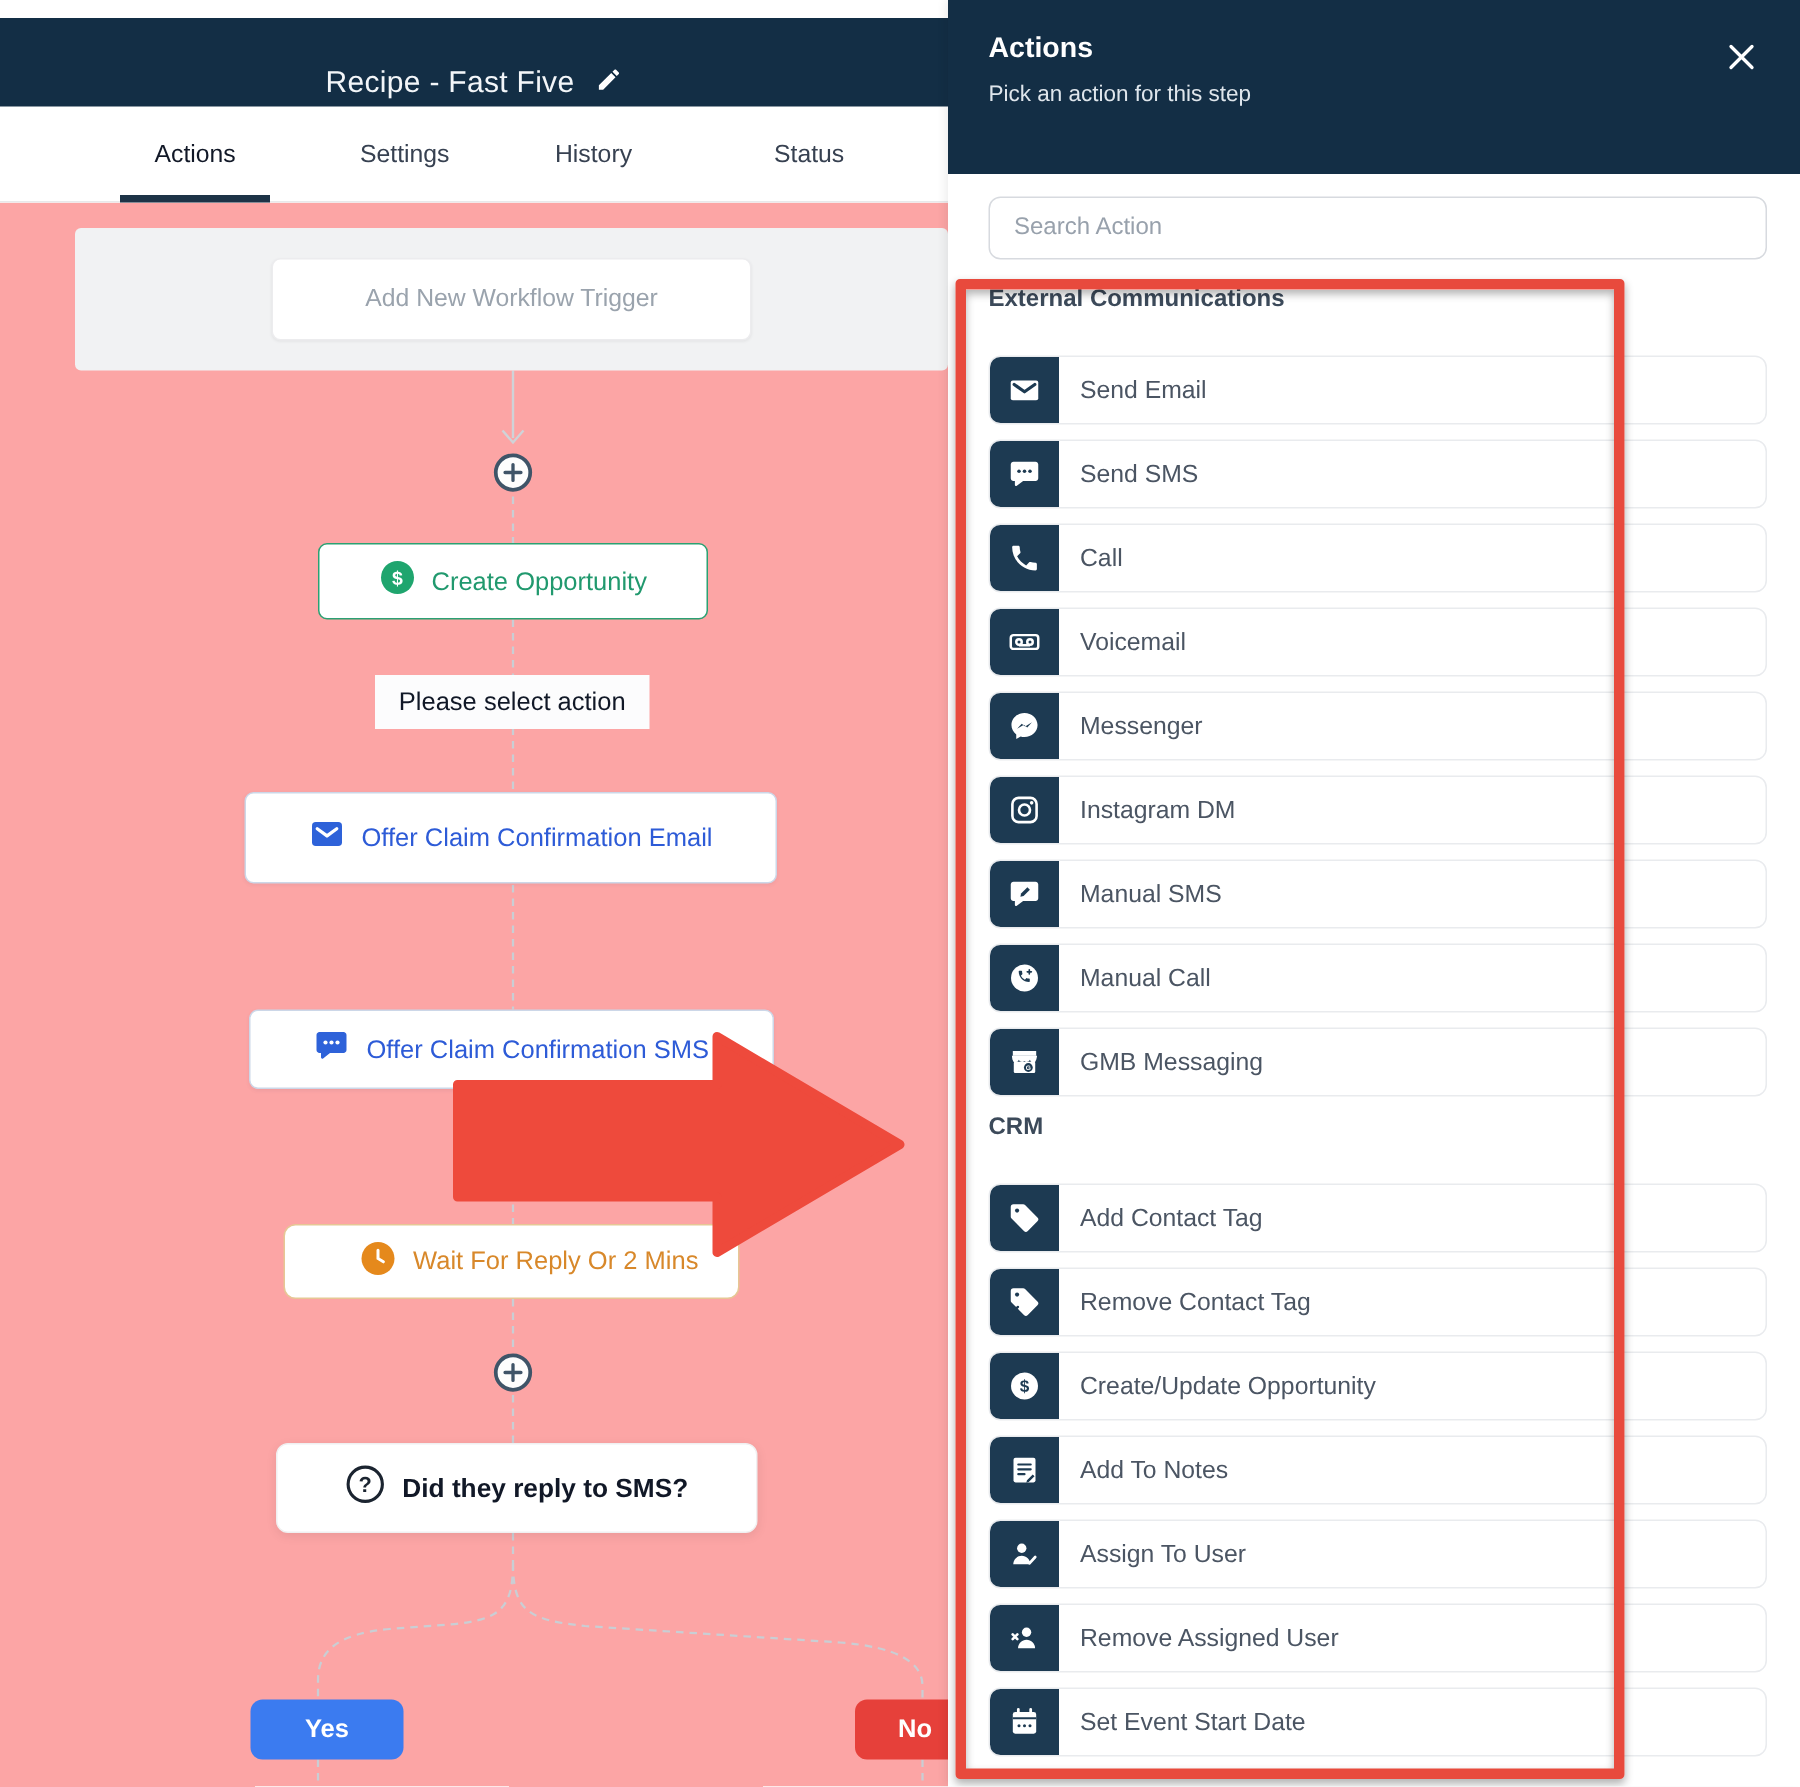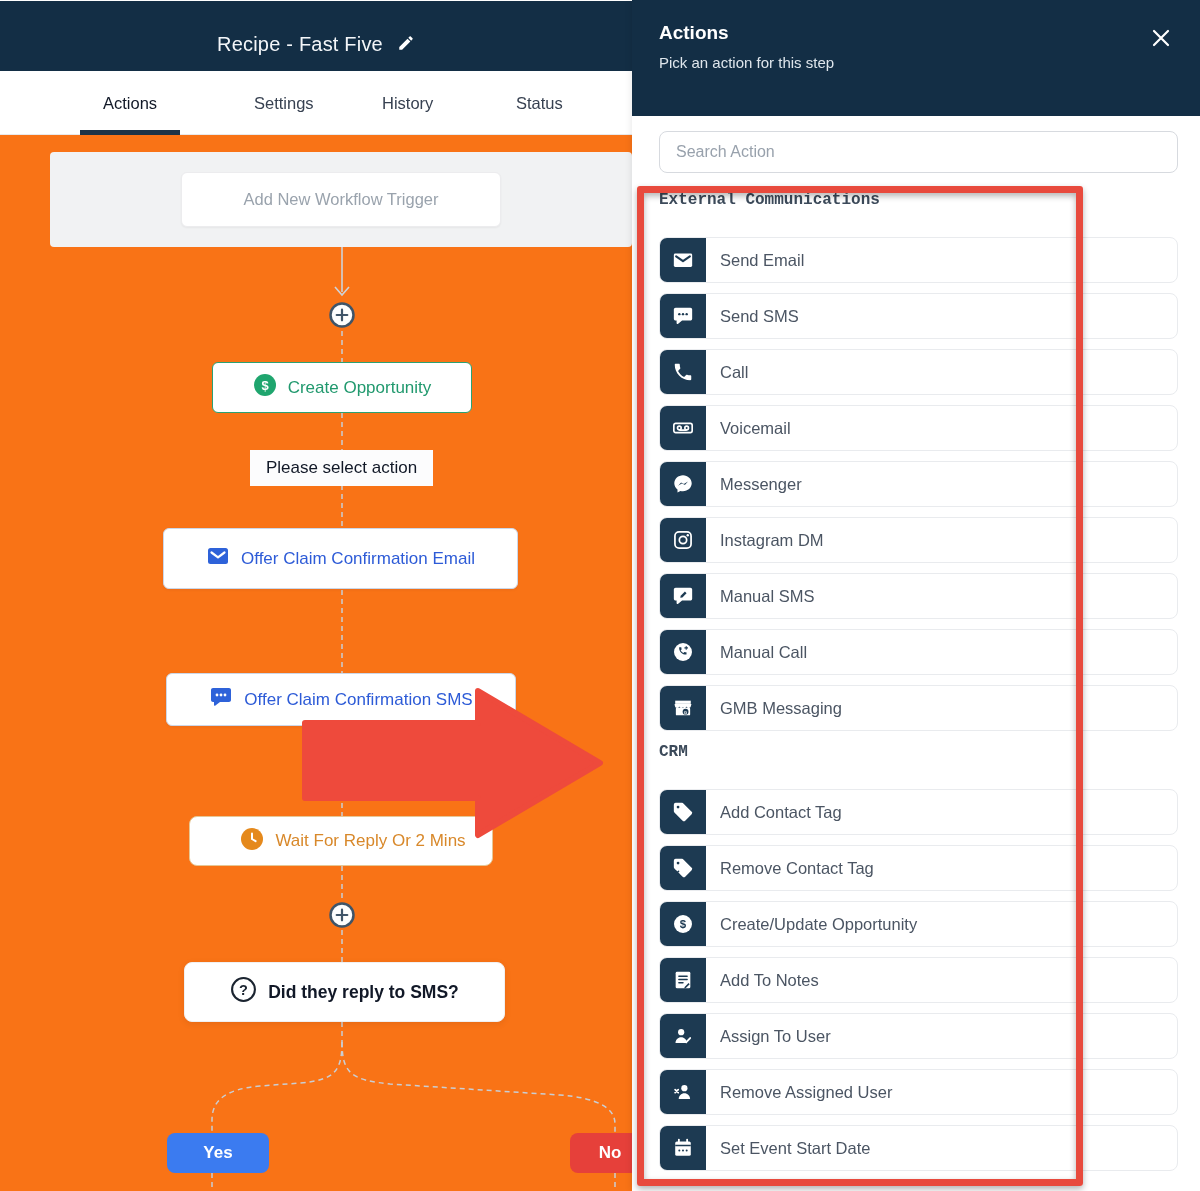--- a/index.html
+++ b/index.html
@@ -8,7 +8,7 @@
   #app { position:relative; width:1200px; height:1191px; }
 
   
-  .left-header { position:absolute; left:0; top:1px; width:632px; height:87px;
+  .left-header { position:absolute; left:0; top:12px; width:632px; height:87px;
     background:#132e45; display:flex; align-items:center; justify-content:center; gap:14px; }
   .left-title { color:#f3f6f9; font-size:20px; font-weight:500; letter-spacing:.2px; }
 

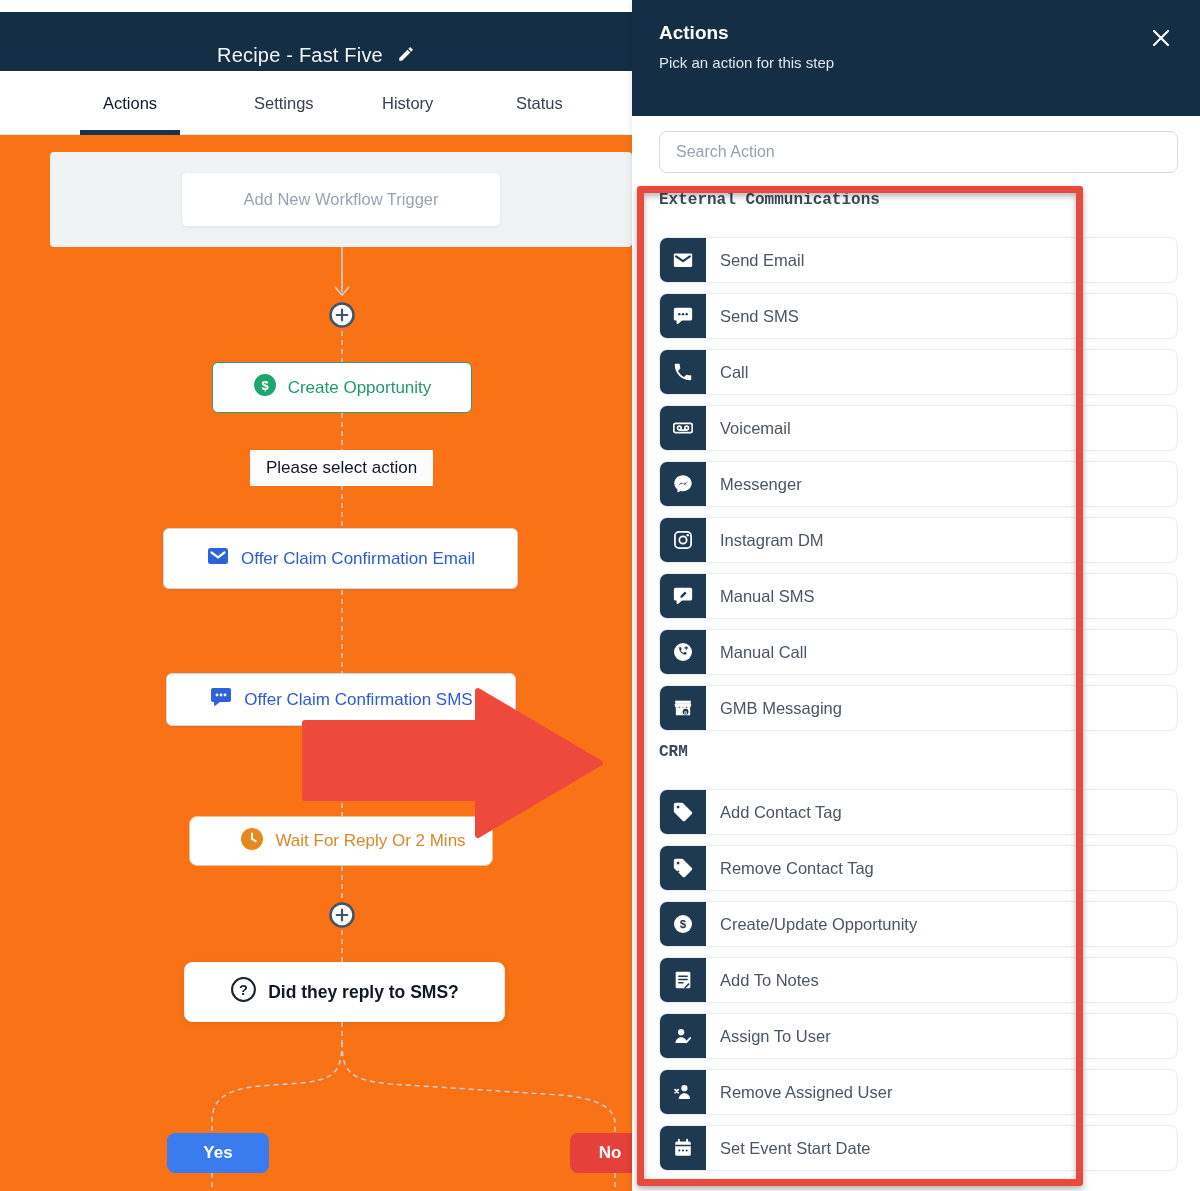--- a/index.html
+++ b/index.html
@@ -17,7 +17,7 @@
   .tab { position:absolute; top:0; height:64px; display:flex; align-items:center;
     font-size:16.5px; color:#374151; cursor:pointer; }
   .tab:nth-child(1){ left:103px; }
-  .tab:nth-child(2){ left:240px;margin-left:14px; }
+  .tab:nth-child(2){ left:240px; }
   .tab:nth-child(3){ left:382px; }
   .tab:nth-child(4){ left:516px; }
   .tab.active { color:#111827; font-weight:500; }

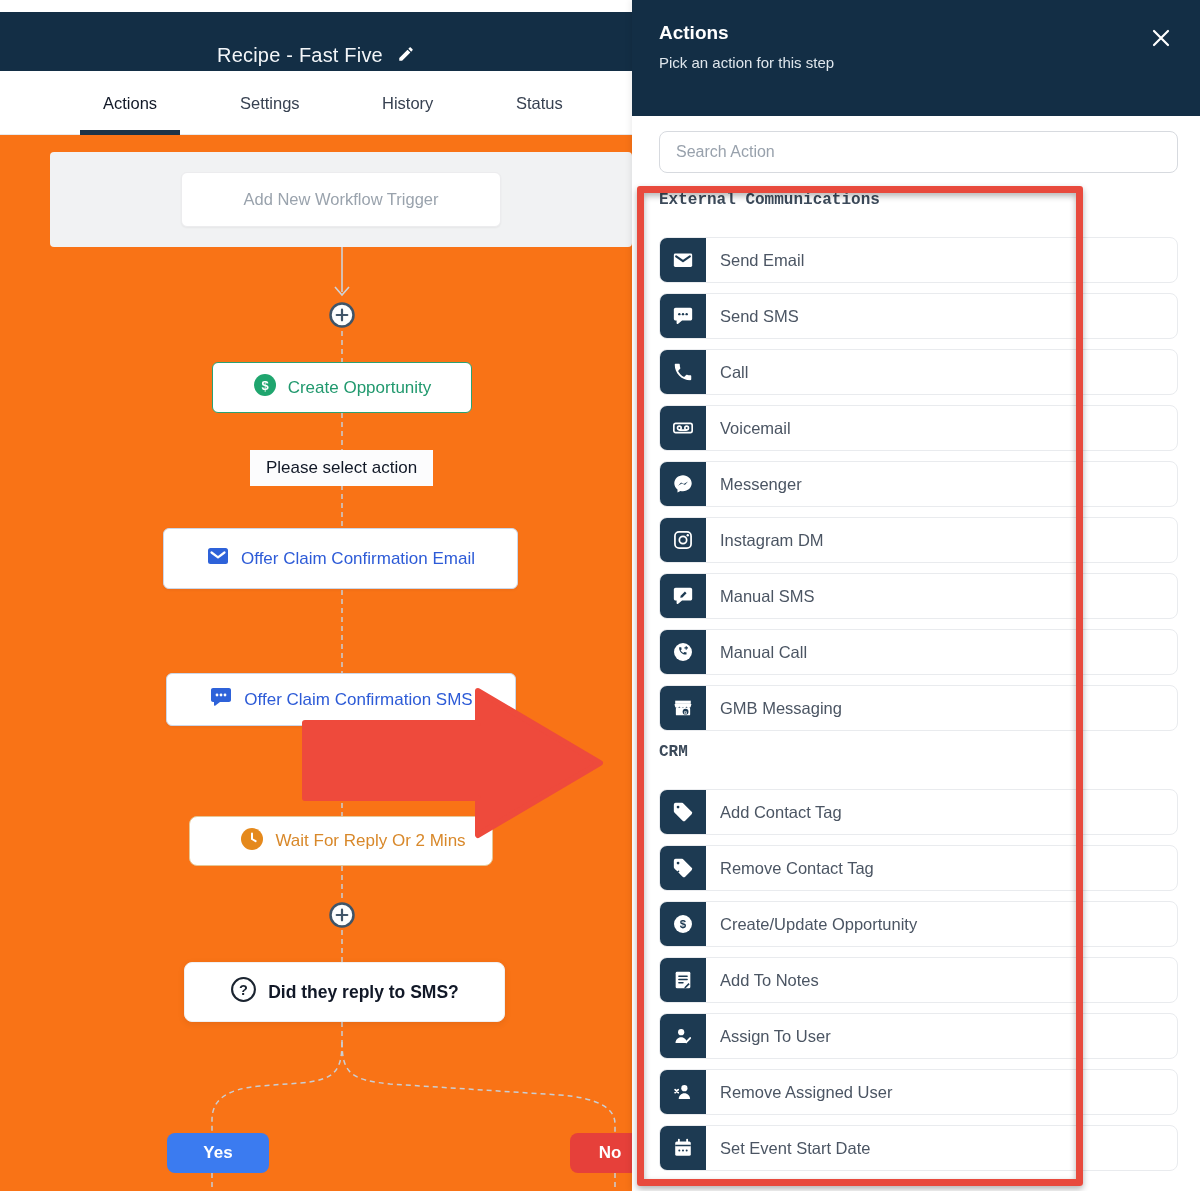--- a/index.html
+++ b/index.html
@@ -18,7 +18,7 @@
     font-size:16.5px; color:#374151; cursor:pointer; }
   .tab:nth-child(1){ left:103px; }
   .tab:nth-child(2){ left:240px; }
-  .tab:nth-child(3){ left:382px; }
+  .tab:nth-child(3){ left:370px; }
   .tab:nth-child(4){ left:516px; }
   .tab.active { color:#111827; font-weight:500; }
   .tab.active::after { content:""; position:absolute; left:-23px; right:-23px; bottom:0;

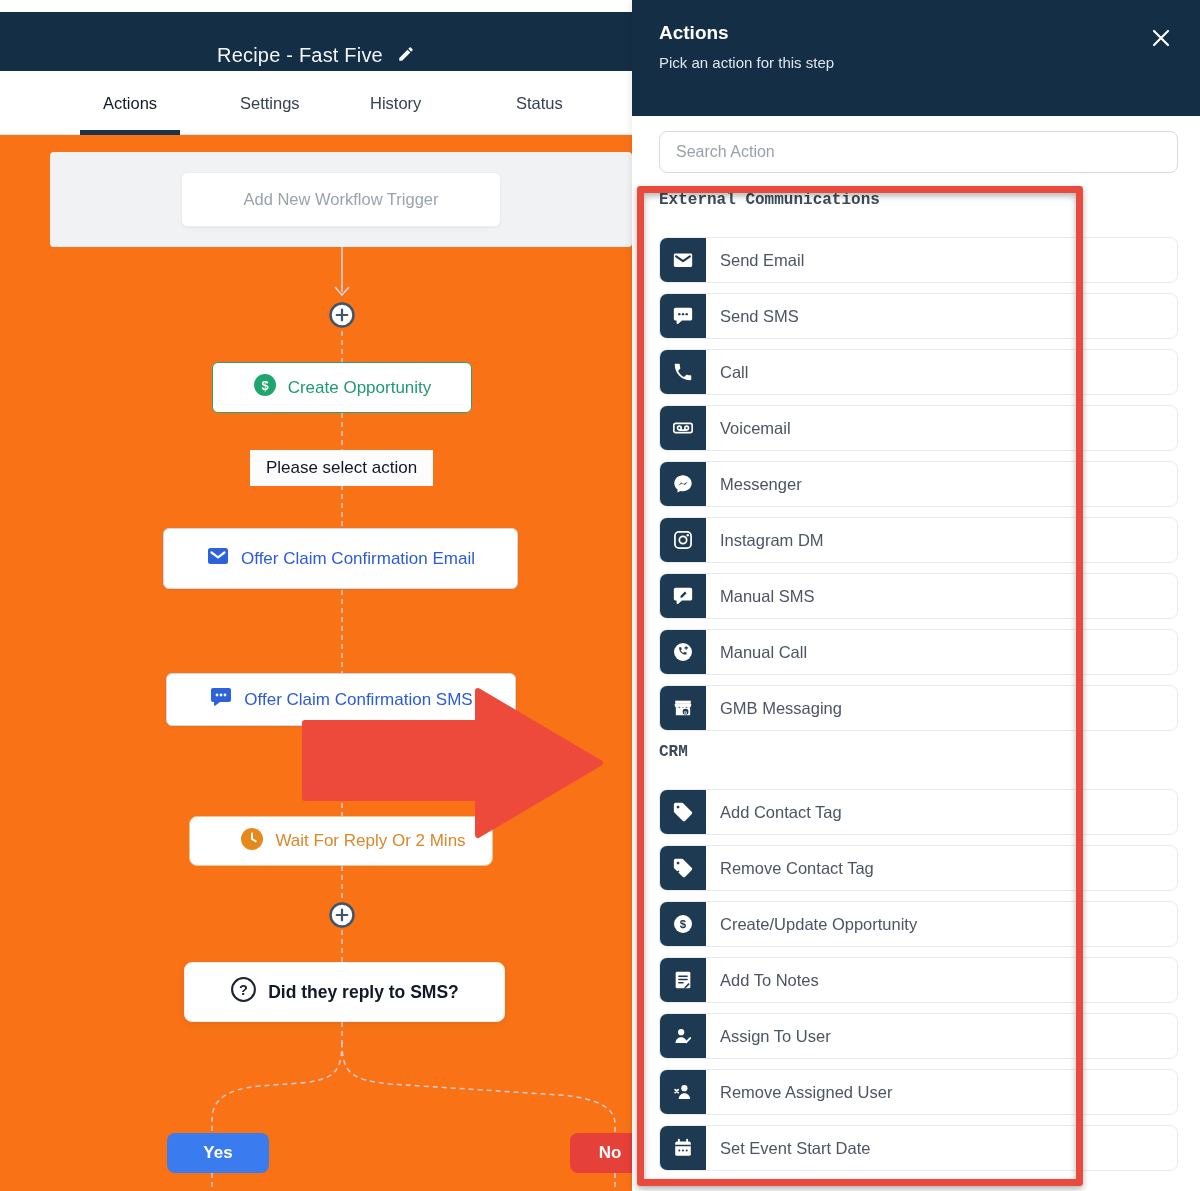--- a/index.html
+++ b/index.html
@@ -25,7 +25,7 @@
     height:5px; background:#1d3347; }
 
   .canvas { position:absolute; left:0; top:135px; width:632px; height:1056px;
-    background:#f97316; overflow:hidden; }
+    background:#fca5a5; overflow:hidden; }
   .connectors { position:absolute; left:0; top:0; width:632px; height:1056px; }
 
   .banner { position:absolute; left:50px; top:17px; width:582px; height:95px;

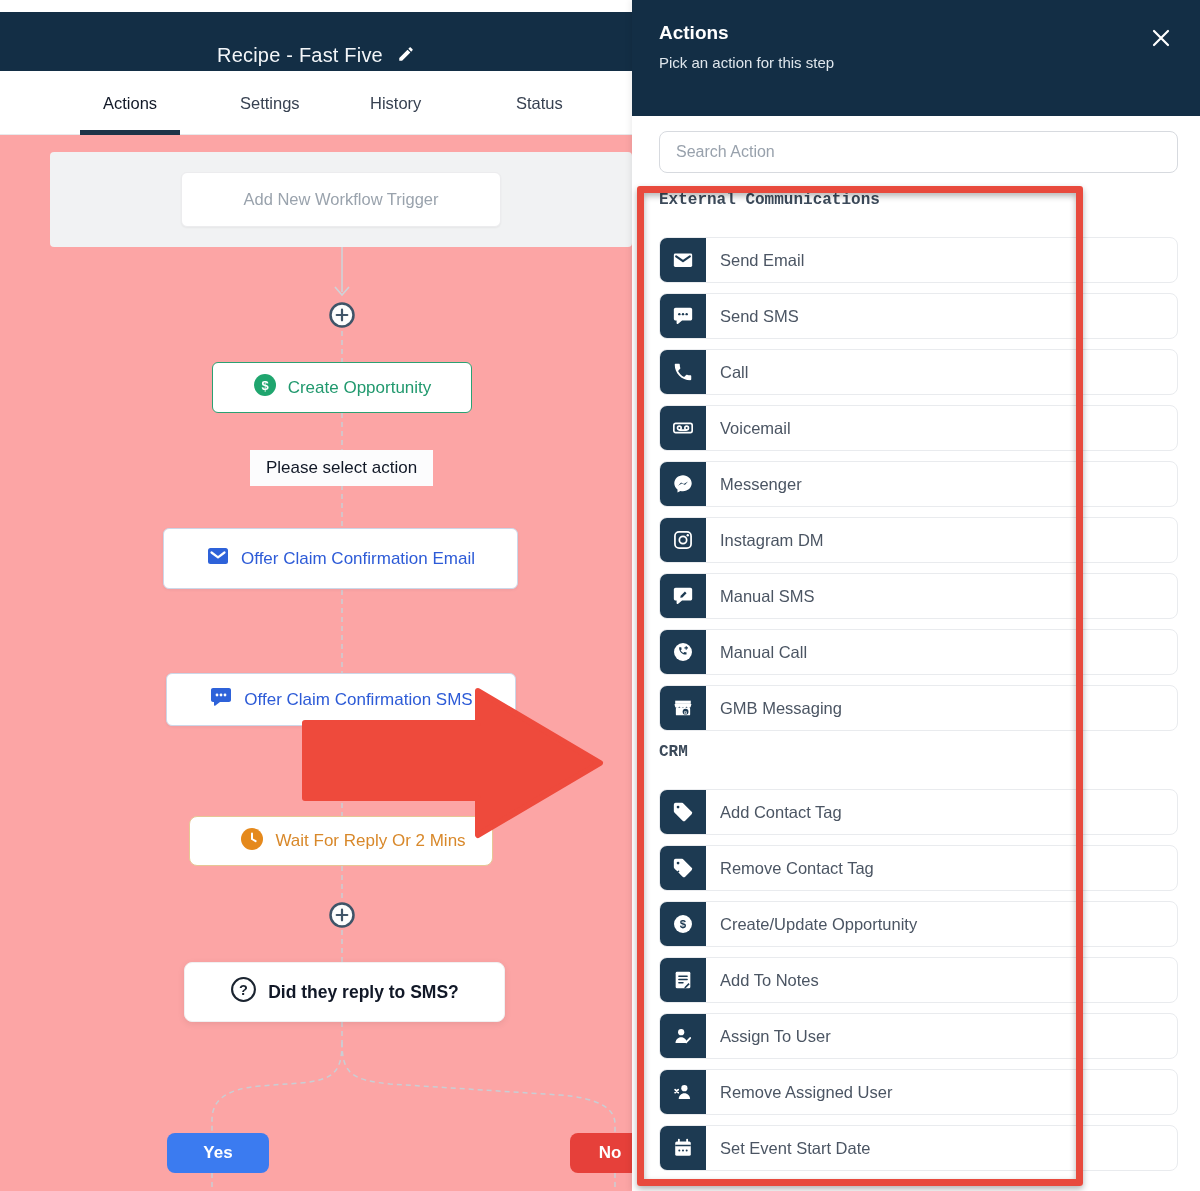--- a/index.html
+++ b/index.html
@@ -77,7 +77,7 @@
     padding:0 16px; font-size:16px; font-family:inherit; color:#374151; outline:none; }
   .search-input::placeholder { color:#98a1ac; }
 
-  .section-title { font-size:16px; font-weight:bold; color:#3c4a5a; margin:12px 0 28px;font-family:Liberation Mono, monospace; }
+  .section-title { font-size:16px; font-weight:bold; color:#3c4a5a; margin:12px 0 28px; }
   .section:first-child .section-title { margin-top:18px; }
   .action-row { height:46px; margin-bottom:10px; border:1px solid #e9ebee; border-radius:8px;
     display:flex; align-items:center; background:#fff; overflow:hidden; cursor:pointer;text-align:center; }

